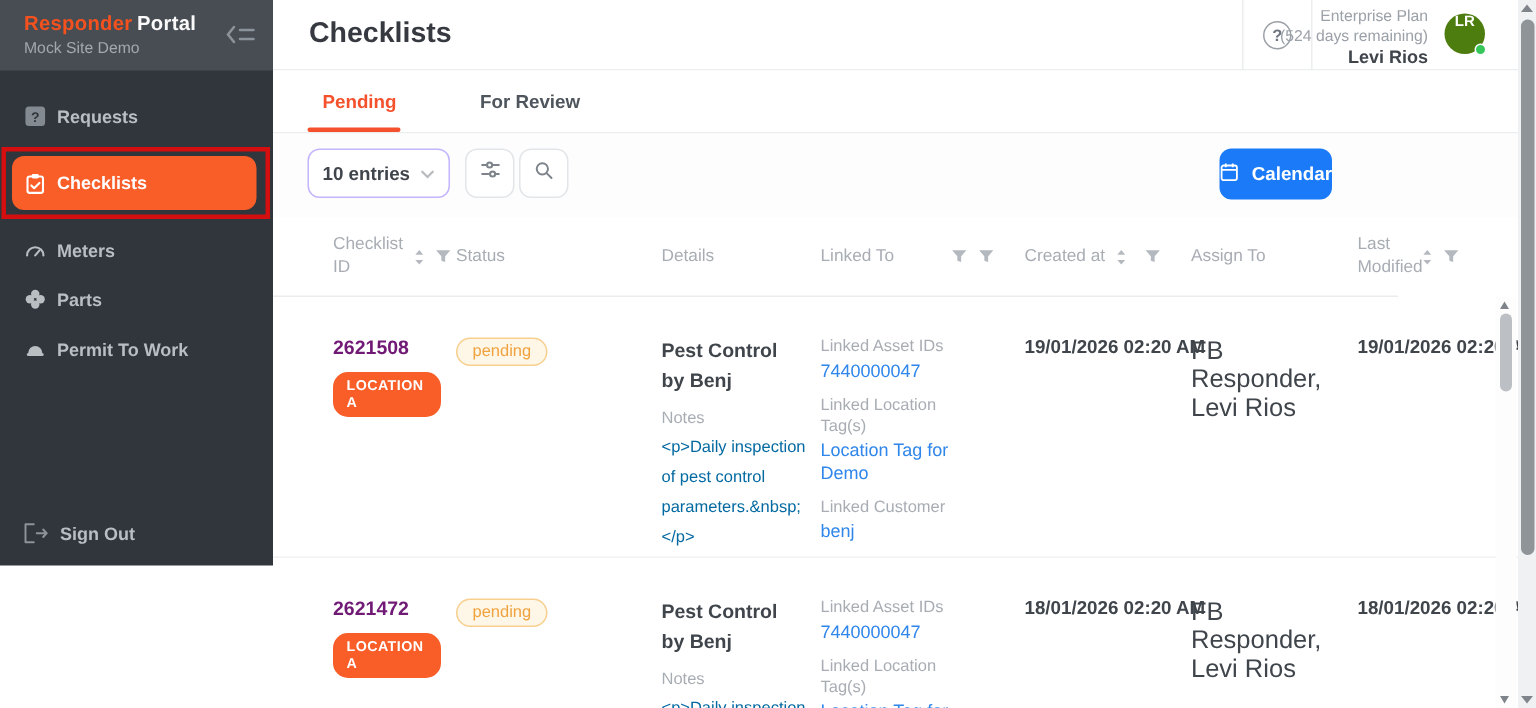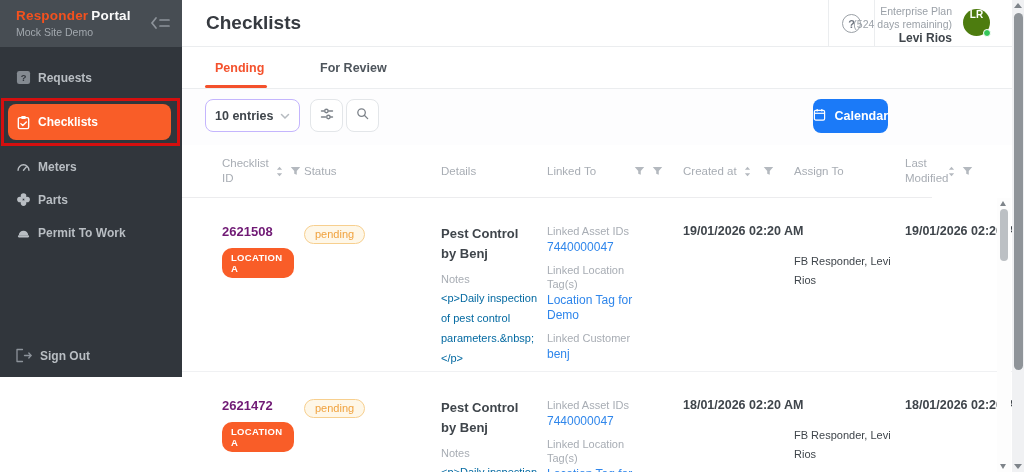--- a/index.html
+++ b/index.html
@@ -78,7 +78,7 @@
   .link { font-size:12px; color:#2f86eb; line-height:15px; max-width:95px; margin-top:2px; cursor:pointer; }
   .lgroup .small-lbl:first-child { margin-top:0; }
   .date { font-size:12.5px; font-weight:600; color:#3f454b; white-space:nowrap; }
-  .assign { font-size:11px; color:#3f454b; line-height:19px; max-width:100px;margin-top:28px; }
+  .assign { font-size:17px; color:#3f454b; line-height:19px; max-width:100px; }
 
   
   .inner-scroll { position:absolute; left:997px; top:198px; width:14px; height:274px; background:#fdfdfd; }

